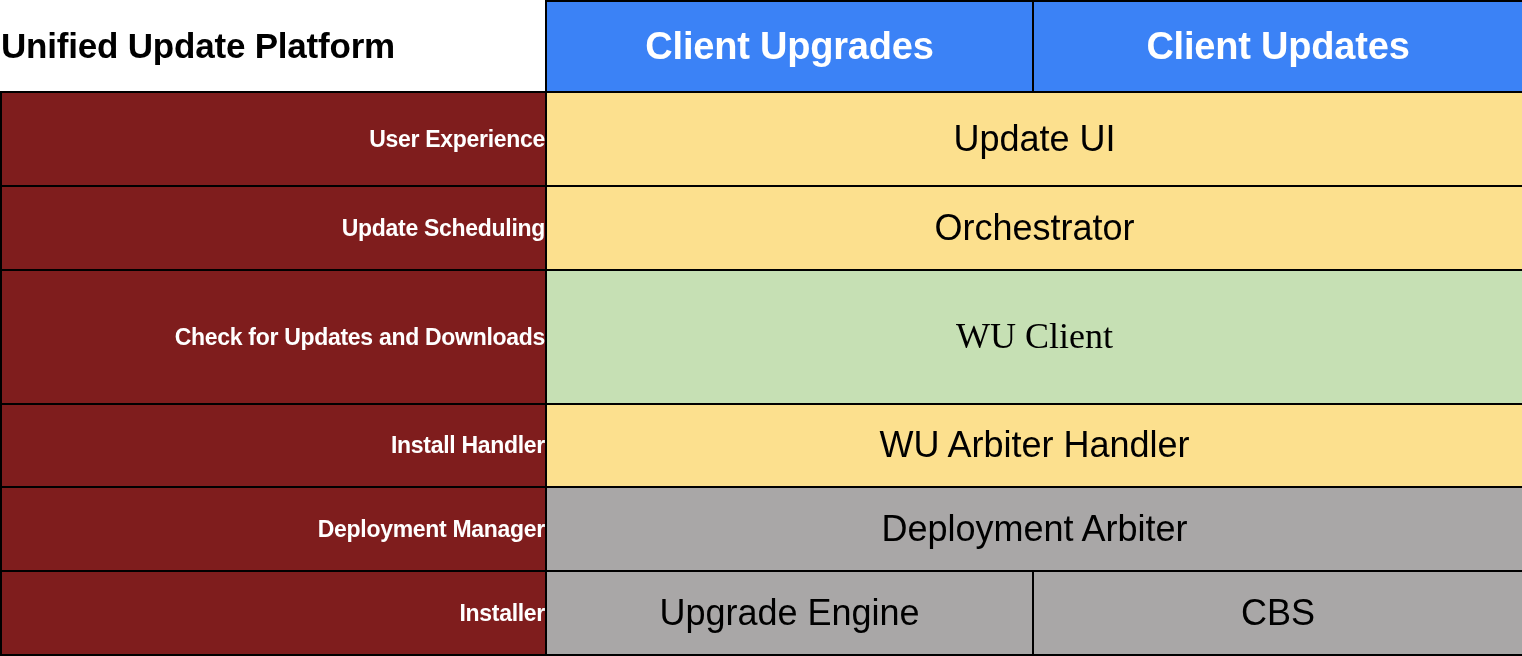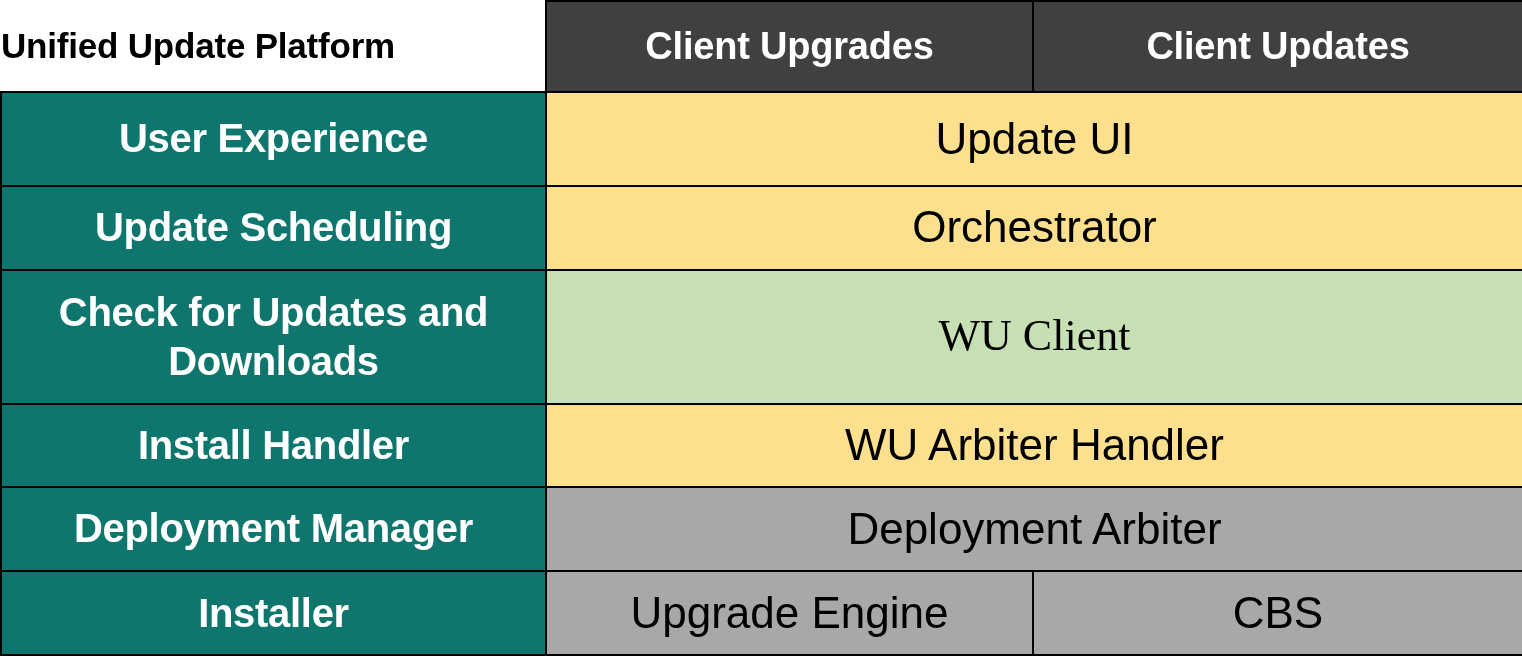--- a/index.html
+++ b/index.html
@@ -55,7 +55,7 @@
 
   
   .cell-head {
-    background: #404040;
+    background: #3b82f6;
     color: #ffffff;
     font-weight: bold;
     font-size: 38px;

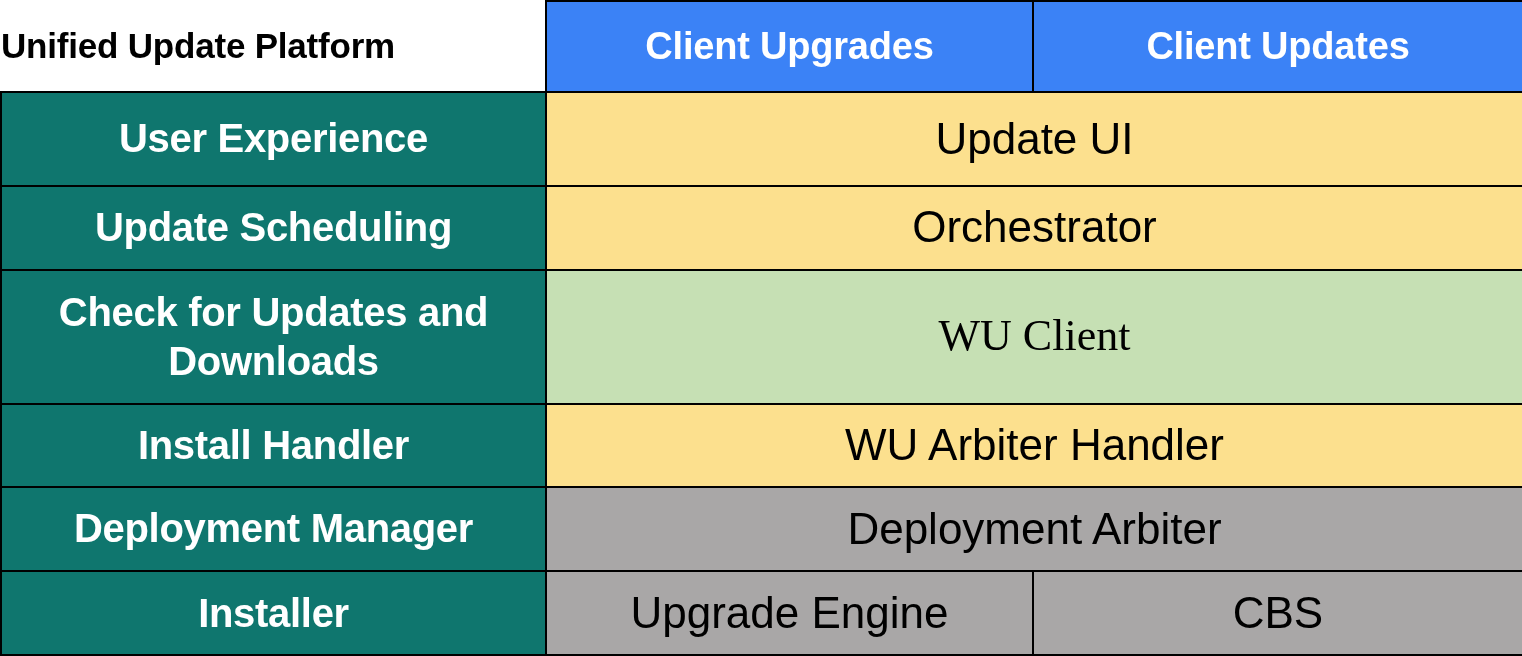--- a/index.html
+++ b/index.html
@@ -68,12 +68,12 @@
 
   
   .cell-rowlabel {
-    background: #0f766e;
+    background: #7f1d1d;
     color: #ffffff;
     font-weight: bold;
-    font-size: 40px;
+    font-size: 23px;
     line-height: 1.22;
-    text-align: center;
+    text-align: right;
     vertical-align: top;
     padding: 4px 4px 4px 14px;
     letter-spacing: -0.3px;

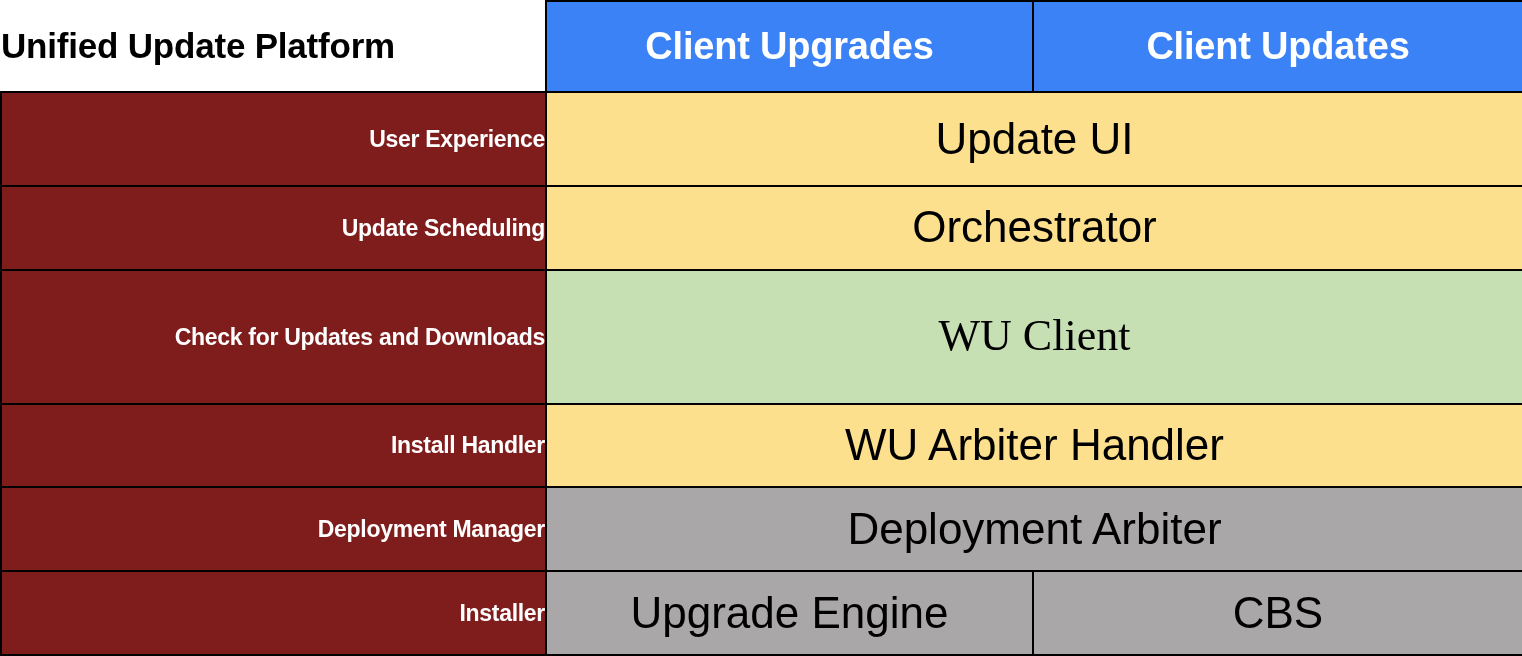--- a/index.html
+++ b/index.html
@@ -81,7 +81,7 @@
 
   
   .cell-content {
-    font-size: 44px;
+    font-size: 36px;
     line-height: 1.1;
     color: #000000;
     text-align: center;

